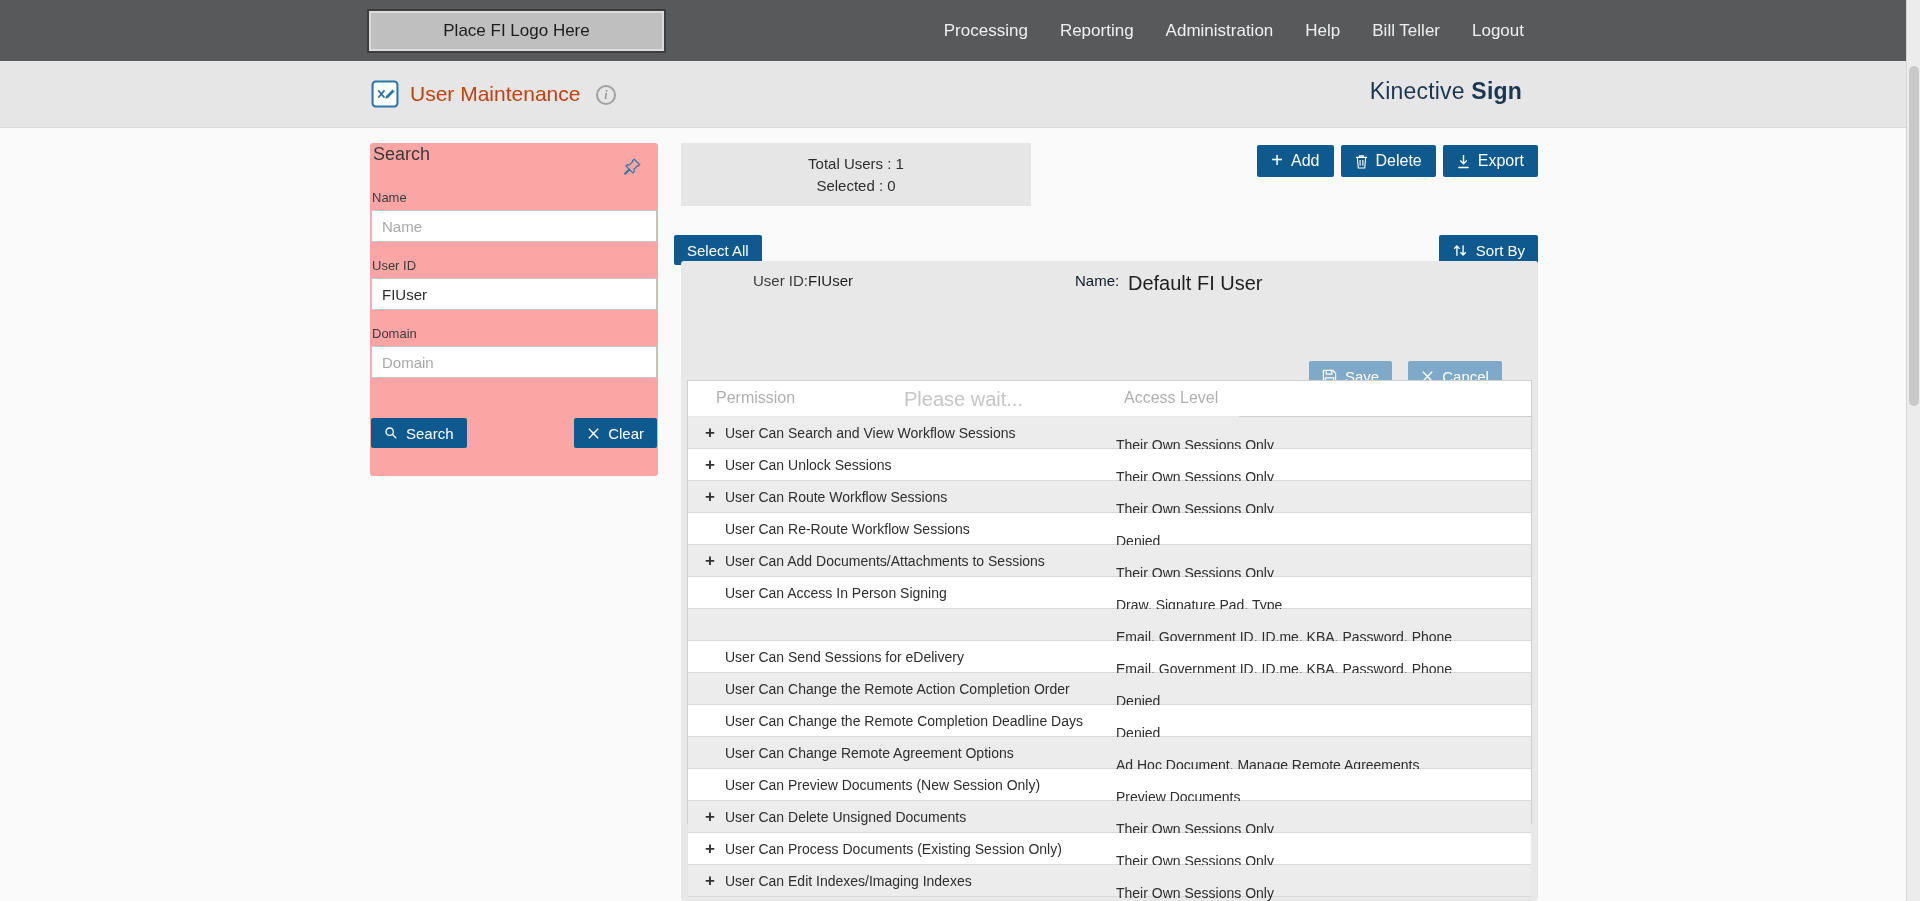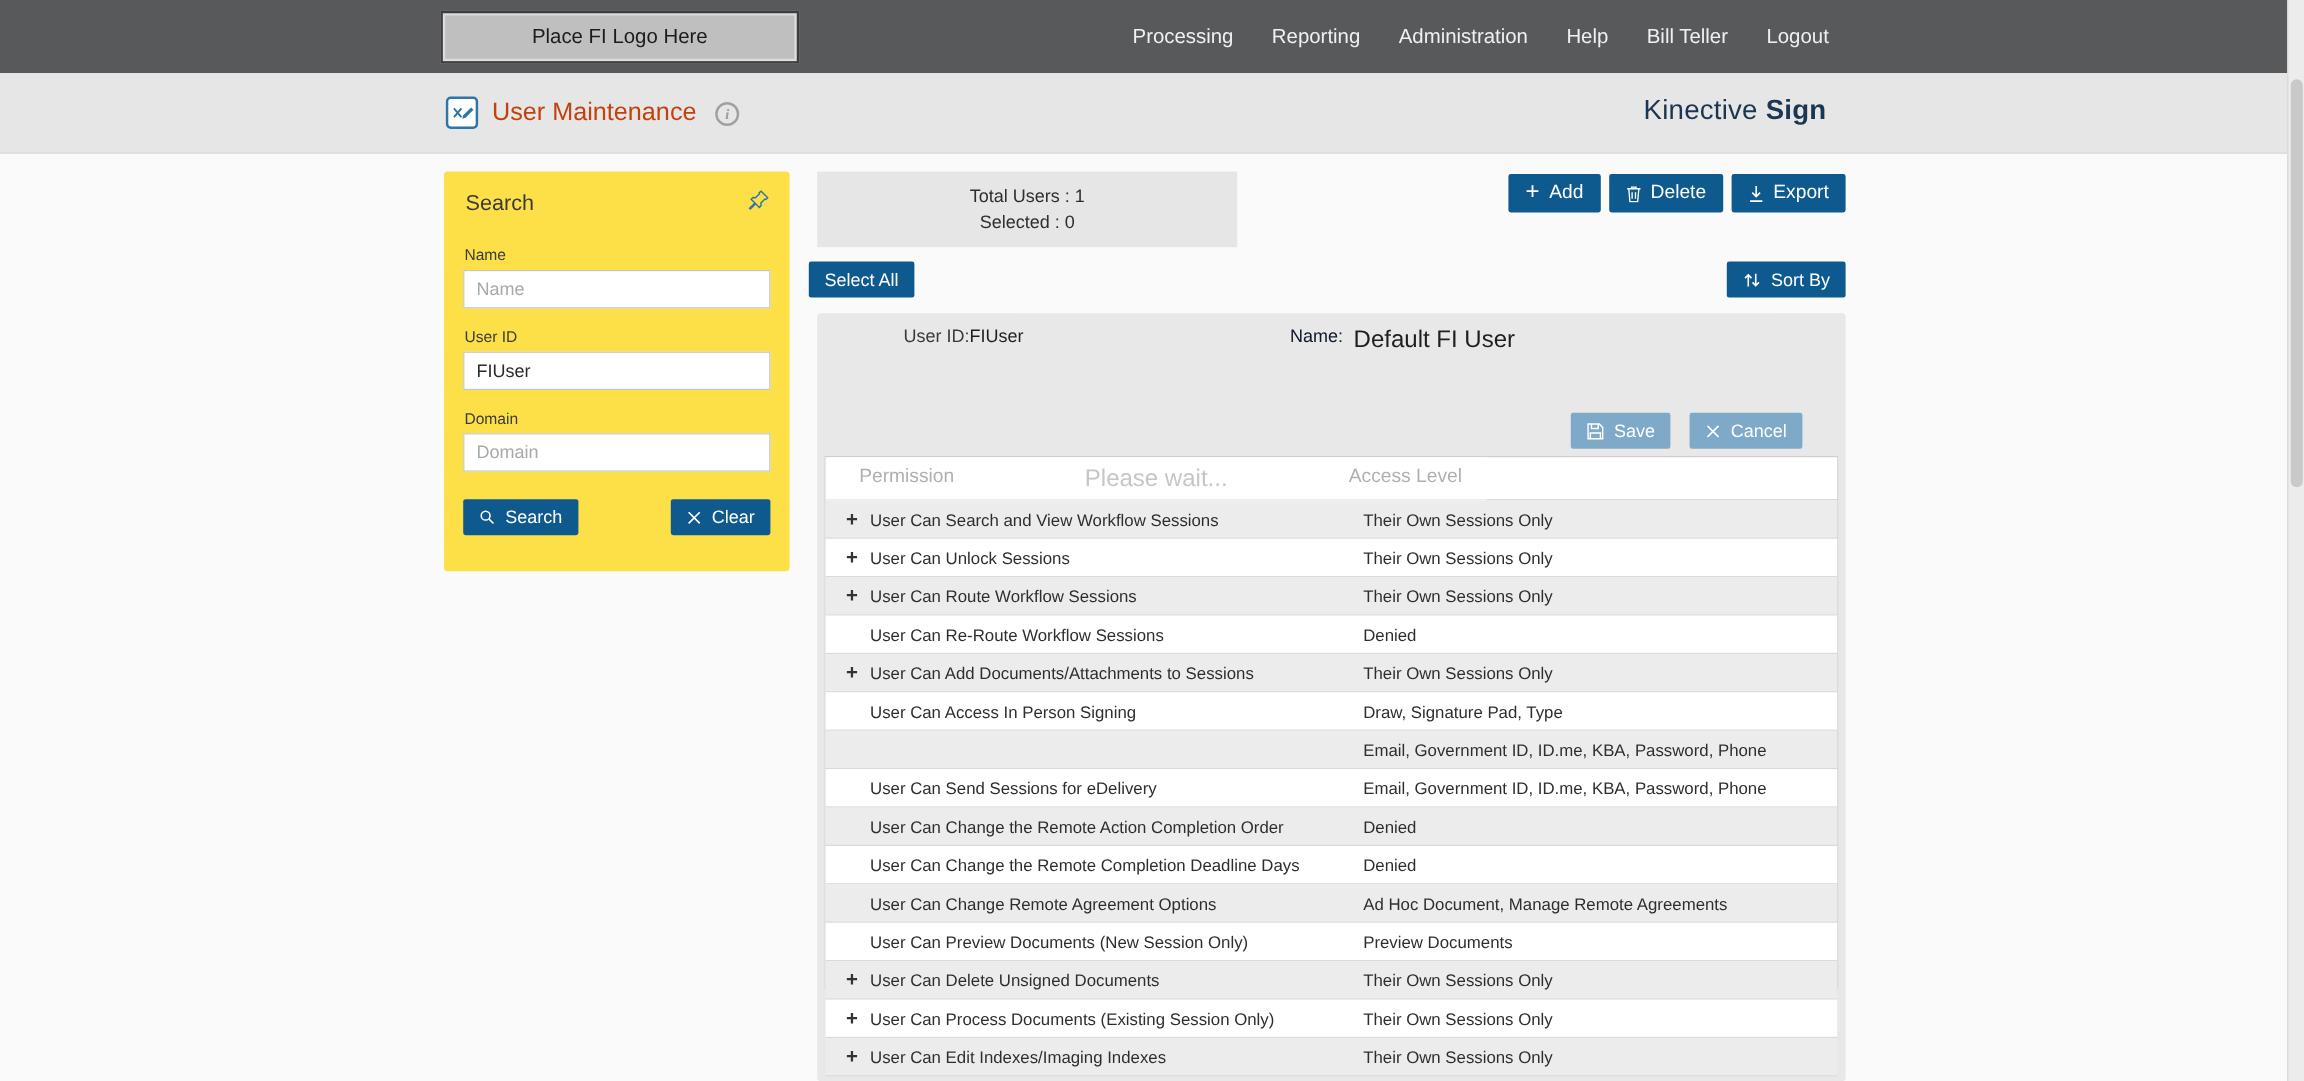--- a/index.html
+++ b/index.html
@@ -37,7 +37,7 @@
 
   
   .search-panel { position:absolute; left:370px; top:143px; width:288px; height:333px;
-    background:#fde047; border-radius:3px; padding:16px; }
+    background:#fca5a5; border-radius:3px; padding:1px; }
   .search-title { font-size:18px; color:#3a3a3a; margin-left:2px; }
   .pin { position:absolute; right:16px; top:14px; cursor:pointer; }
   .field-label { display:block; font-size:13px; color:#3c3c3c; margin:16px 0 5px 1px; }

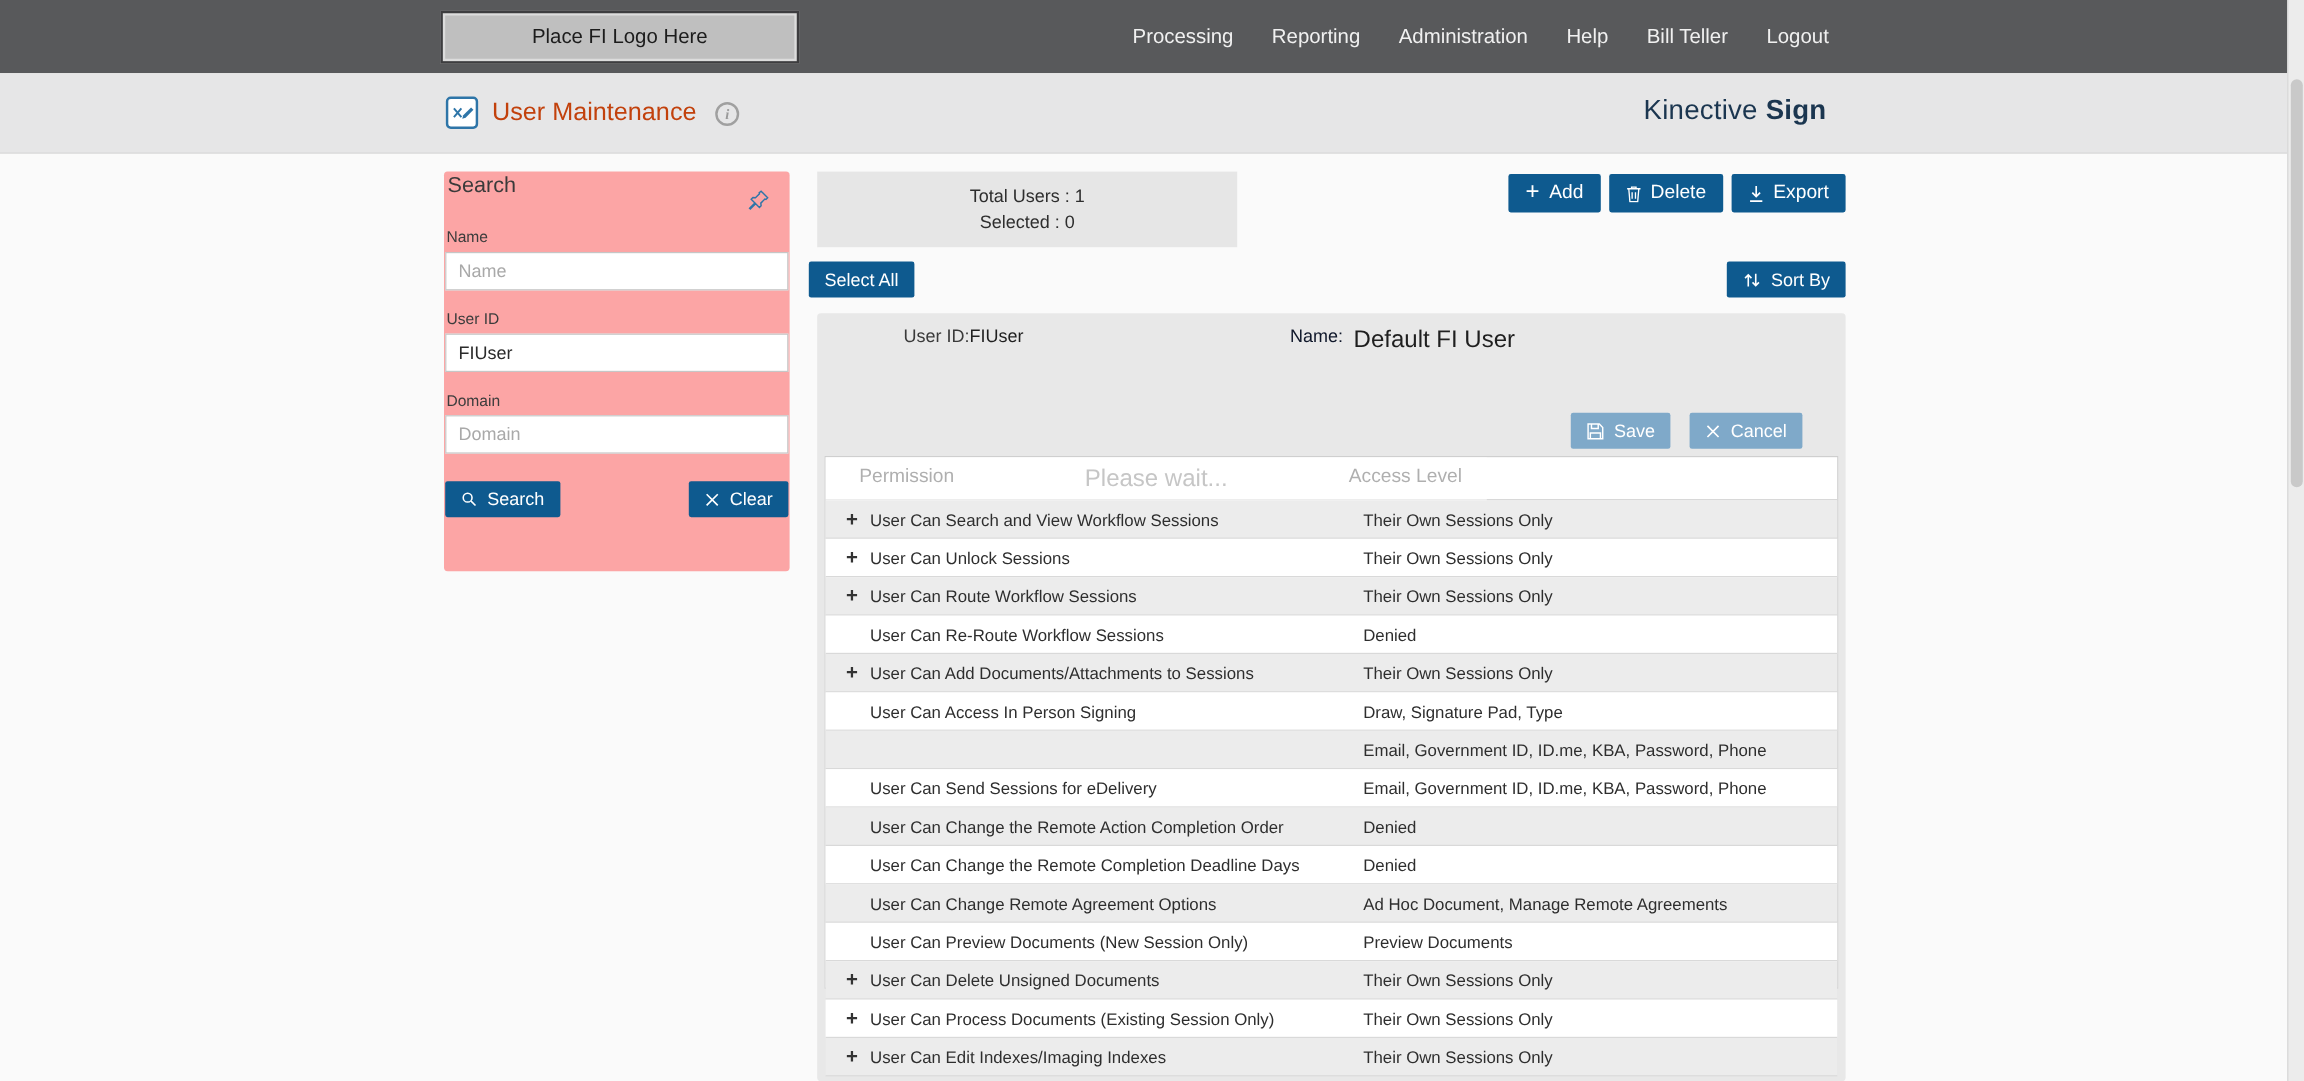--- a/index.html
+++ b/index.html
@@ -31,7 +31,7 @@
   .btn.blue  { background:#0e5a8f; }
   .btn.muted { background:#7fa9c9; }
   .btn.lg { height:32px; font-size:16px; padding:0 14px; }
-  .btn.md { height:30px; font-size:15px; padding:0 13px; }
+  .btn.md { height:30px; font-size:15px; padding:0 13px;margin-top:17px; }
   .ic { display:inline-flex; align-items:center; }
   .plus-glyph { font-size:20px; font-weight:400; line-height:1; margin-top:-2px; }
 

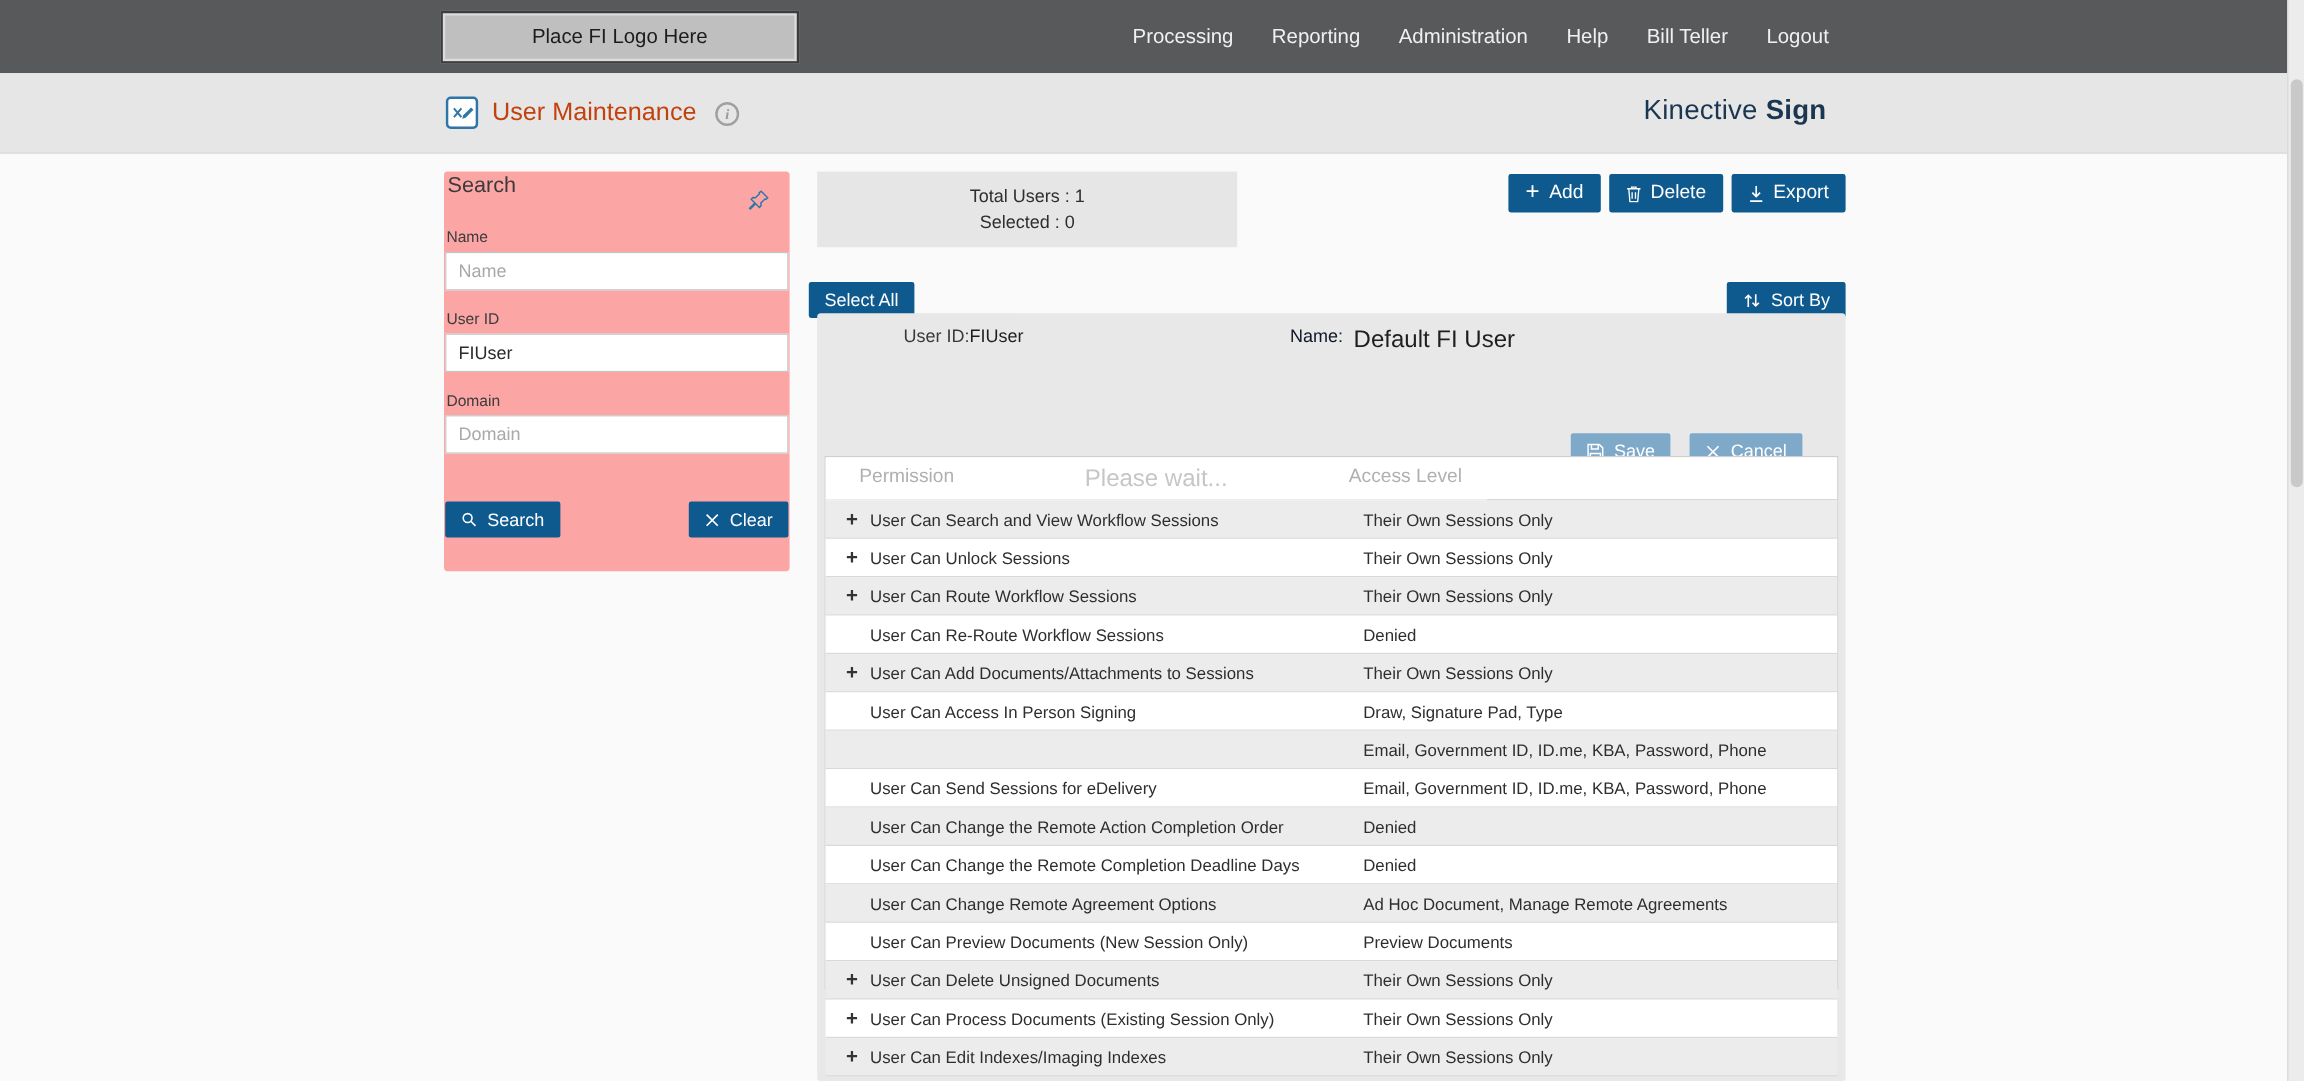--- a/index.html
+++ b/index.html
@@ -83,7 +83,7 @@
   .plus { position:absolute; left:14px; top:0; width:16px; text-align:center;
     line-height:32px; font-size:17px; font-weight:700; color:#333; cursor:pointer; }
   .perm { position:absolute; left:37px;  line-height:32px; white-space:nowrap; }
-  .acc  { position:absolute; left:448px; line-height:32px; white-space:nowrap; }
+  .acc  { position:absolute; left:428px; line-height:32px; white-space:nowrap;margin-top:12px; }
 
   
   .scroll-track { position:absolute; right:0; top:0; width:14px; height:100%;

